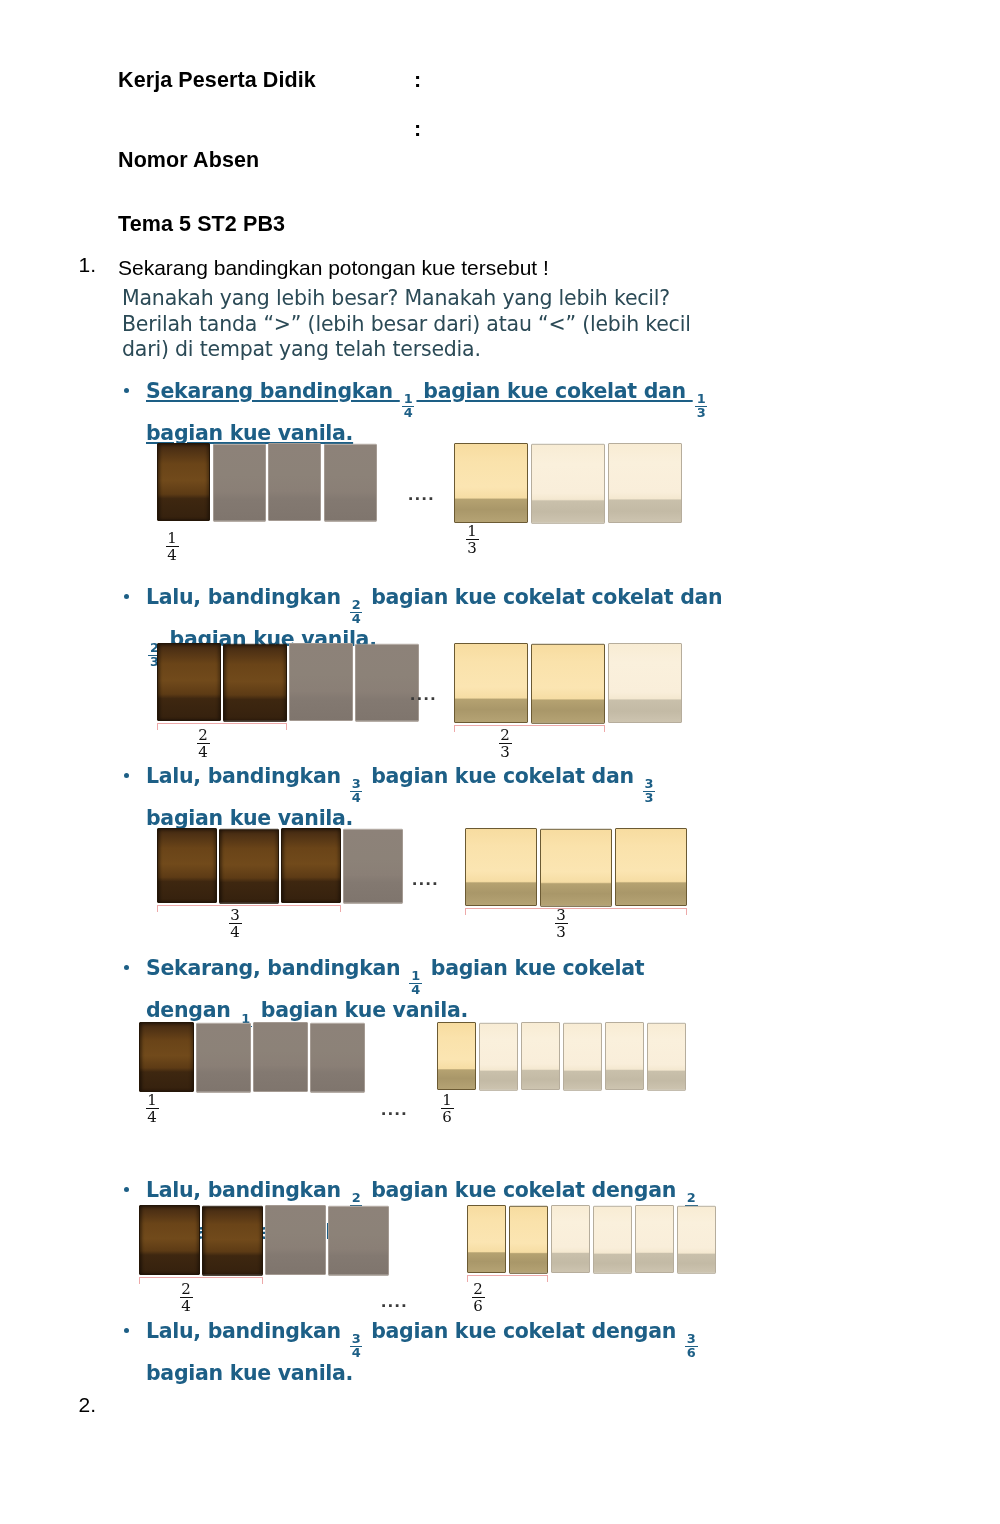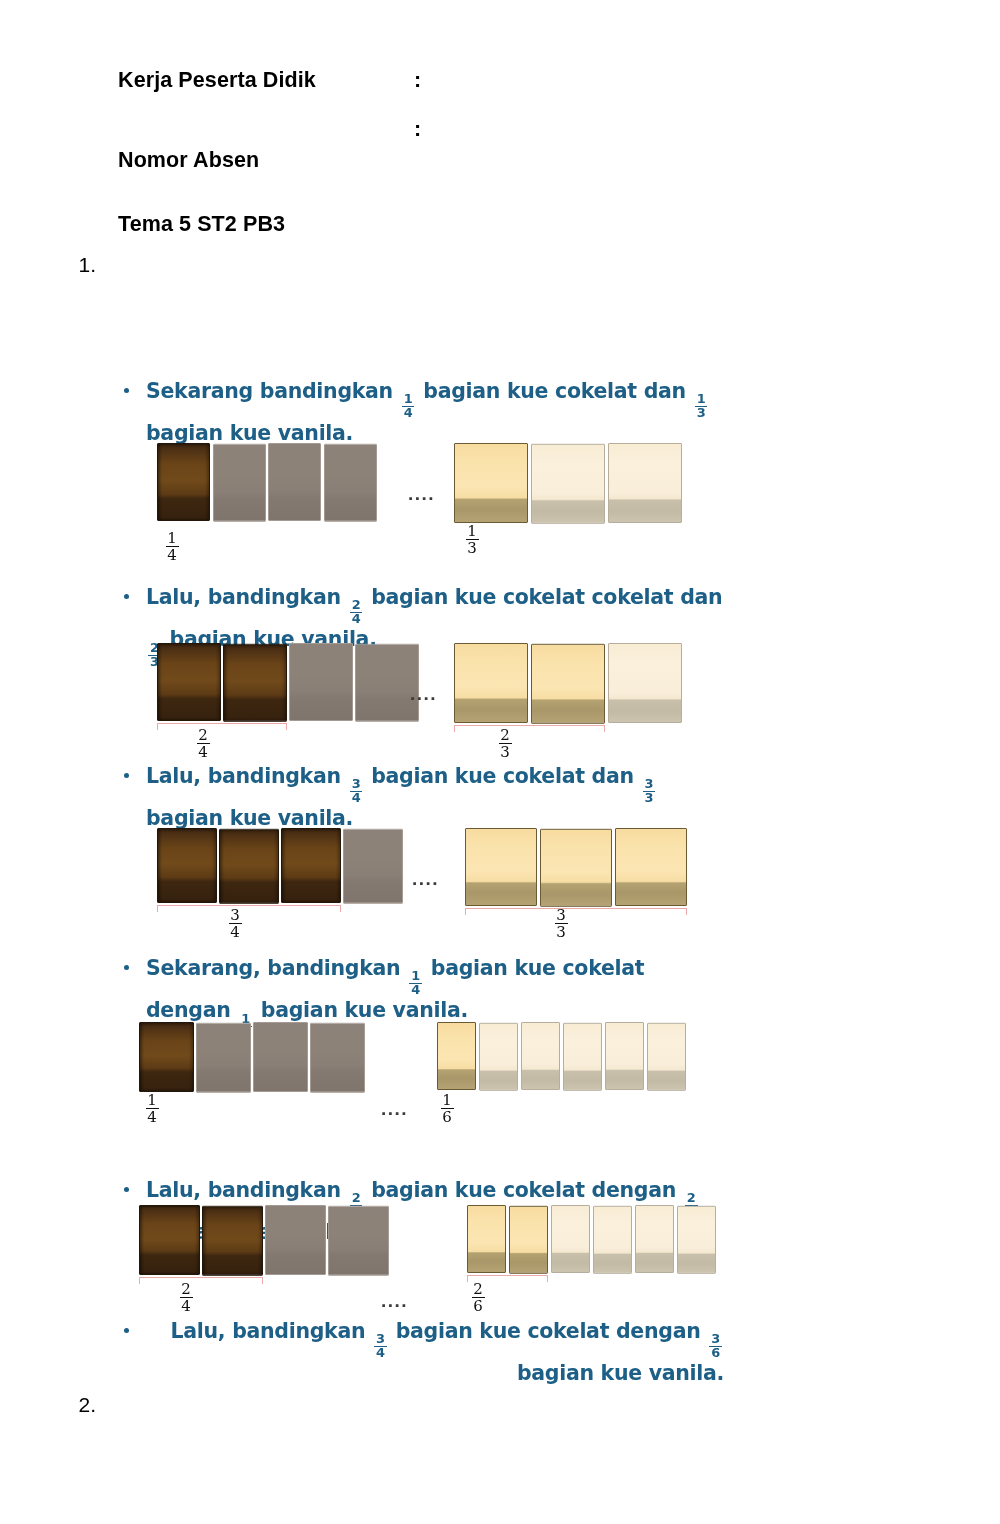--- a/index.html
+++ b/index.html
@@ -230,6 +230,7 @@
   <div class="hdr" id="hdr-tema">Tema 5 ST2 PB3</div>
 
   <div class="qnum" id="q1-num">1.</div>
+  <div class="qtext" id="q1-text">Sekarang bandingkan potongan kue tersebut !</div>
 
 
   <div id="content-layer">

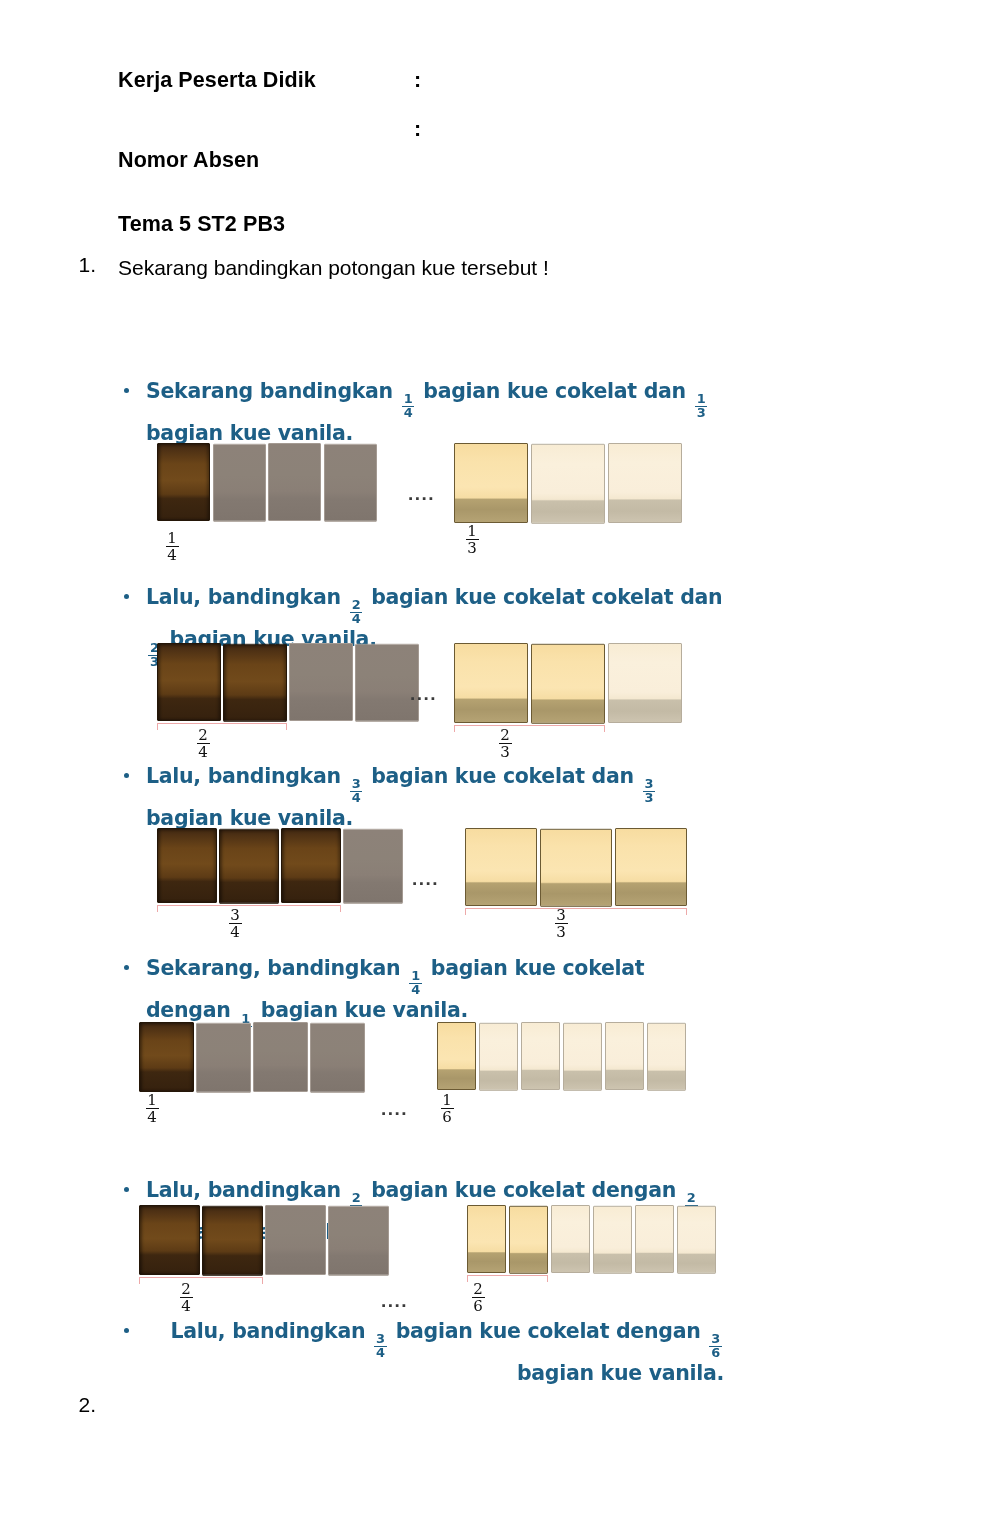--- a/index.html
+++ b/index.html
@@ -232,6 +232,7 @@
   <div class="qnum" id="q1-num">1.</div>
   <div class="qtext" id="q1-text">Sekarang bandingkan potongan kue tersebut !</div>
 
+  <div class="instr">Manakah yang lebih besar? Manakah yang lebih kecil? Berilah tanda “&gt;” (lebih besar dari) atau “&lt;” (lebih kecil dari) di tempat yang telah tersedia.</div>
 
   <div id="content-layer">
       <div class="bullet" style="top: 378px;">

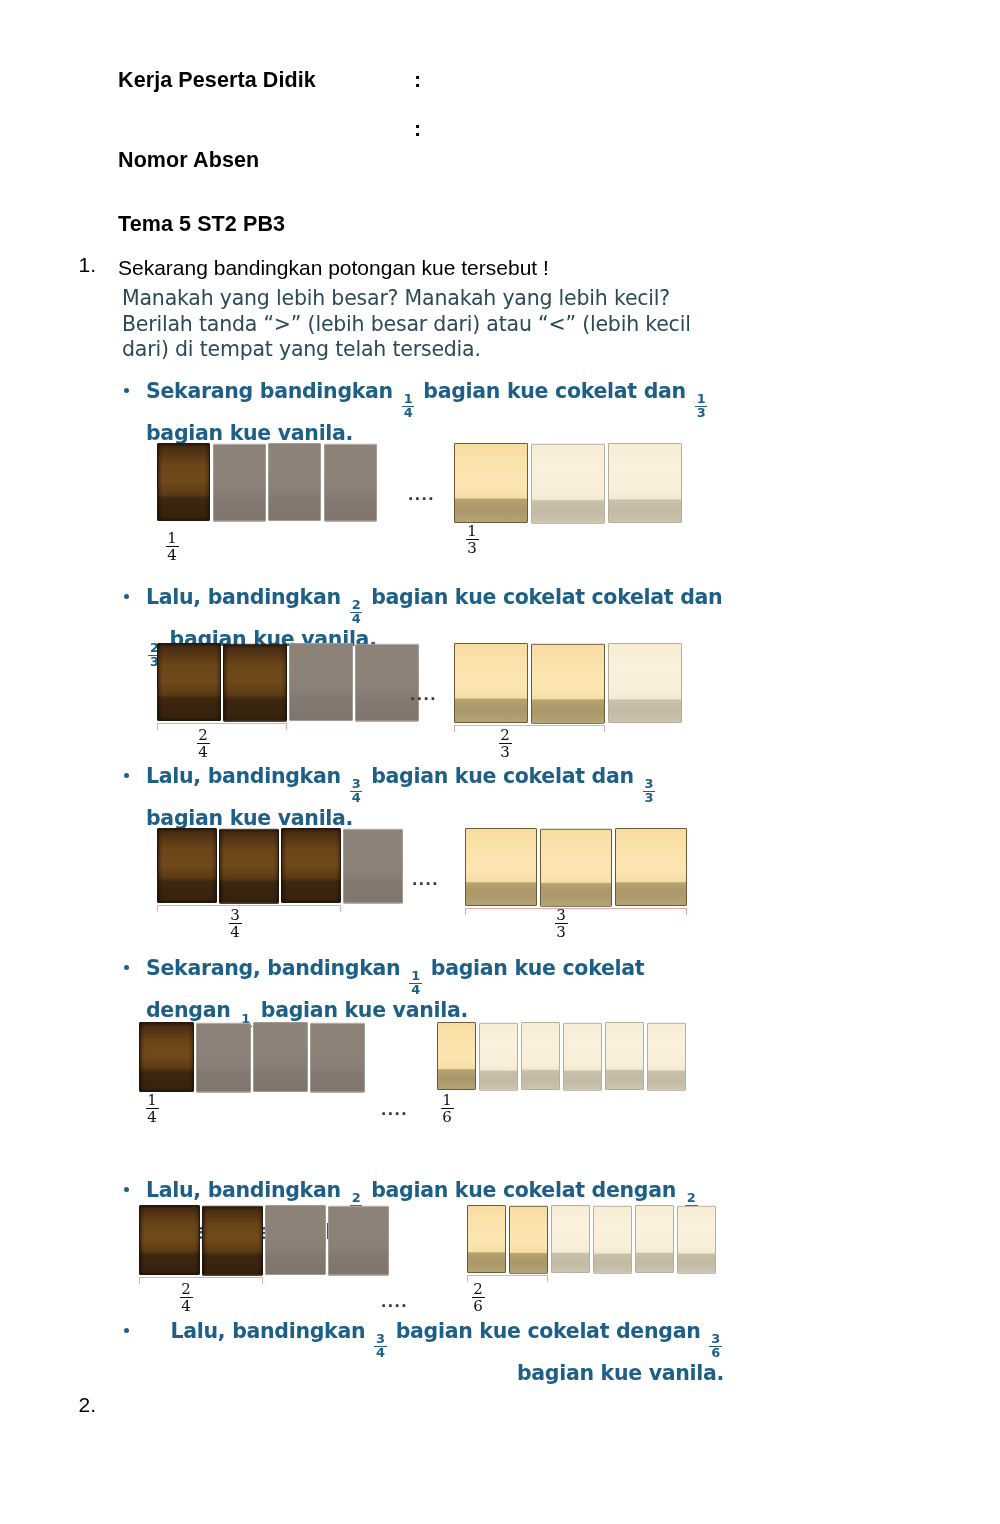--- a/index.html
+++ b/index.html
@@ -235,7 +235,7 @@
   <div class="instr">Manakah yang lebih besar? Manakah yang lebih kecil? Berilah tanda “&gt;” (lebih besar dari) atau “&lt;” (lebih kecil dari) di tempat yang telah tersedia.</div>
 
   <div id="content-layer">
-      <div class="bullet" style="top: 378px;">
+      <div class="bullet" style="top: 378px; text-decoration: underline;">
         <span class="dot"></span>
         <span class="btext">Sekarang bandingkan <span class="fr ">
             <span class="n">1</span>

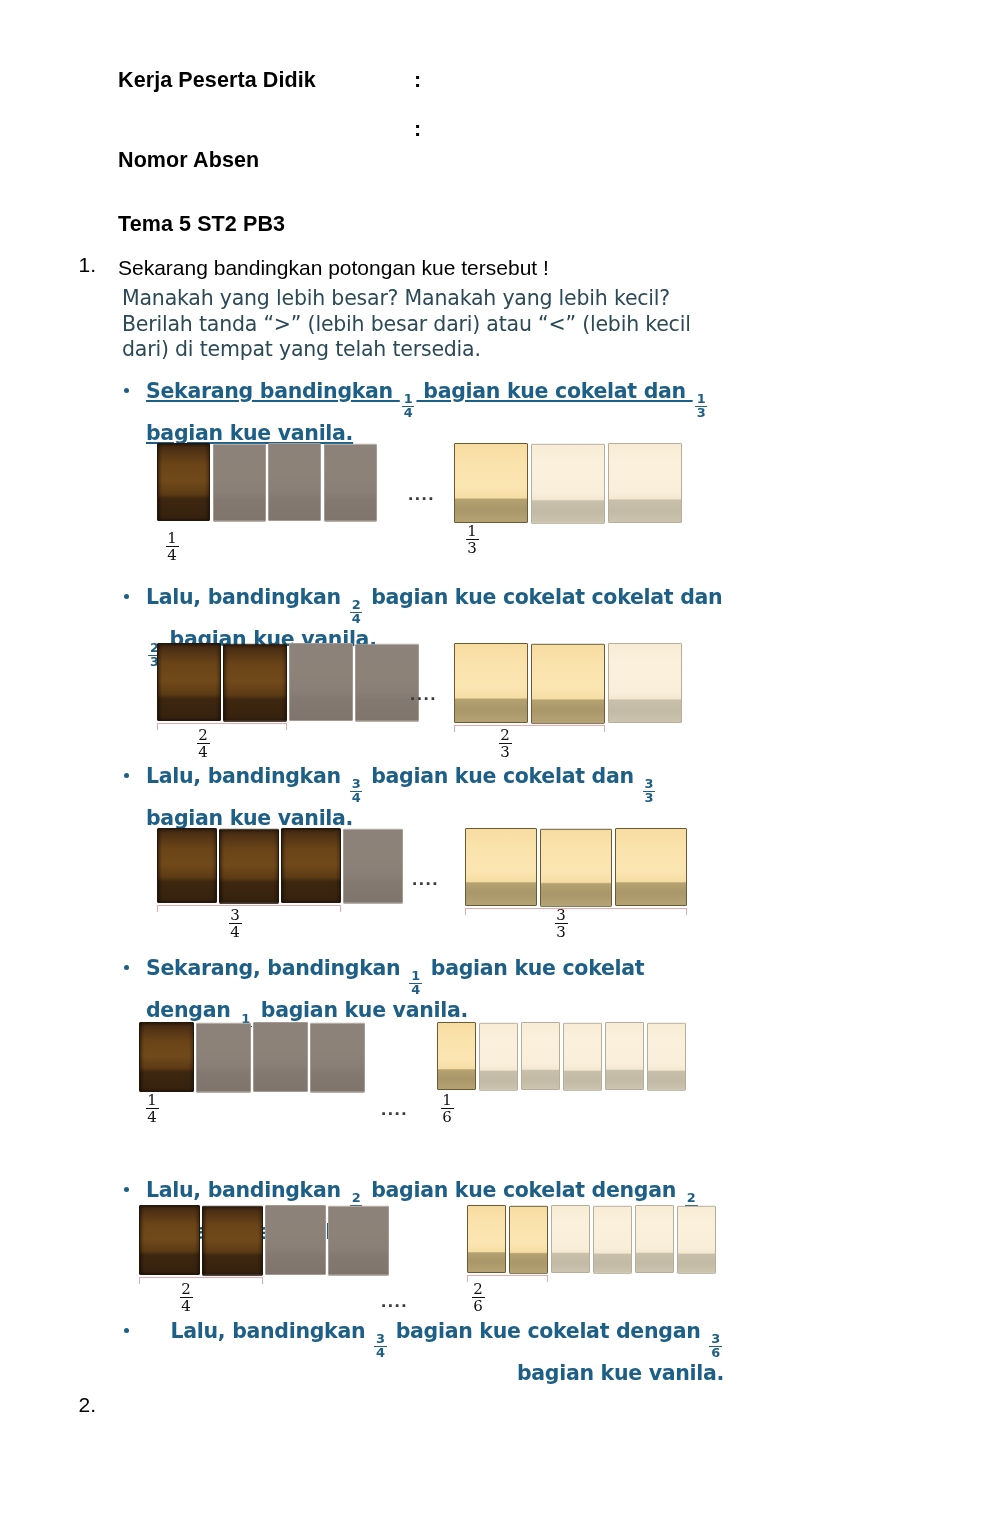--- a/index.html
+++ b/index.html
@@ -285,7 +285,7 @@
             <span class="d">6</span>
           </span> bagian kue vanila.</span>
       </div>
-      <div class="bullet" style="top: 1318px; text-align: right;">
+      <div class="bullet" style="top: 1318px;">
         <span class="dot"></span>
         <span class="btext">Lalu, bandingkan <span class="fr ">
             <span class="n">3</span>

